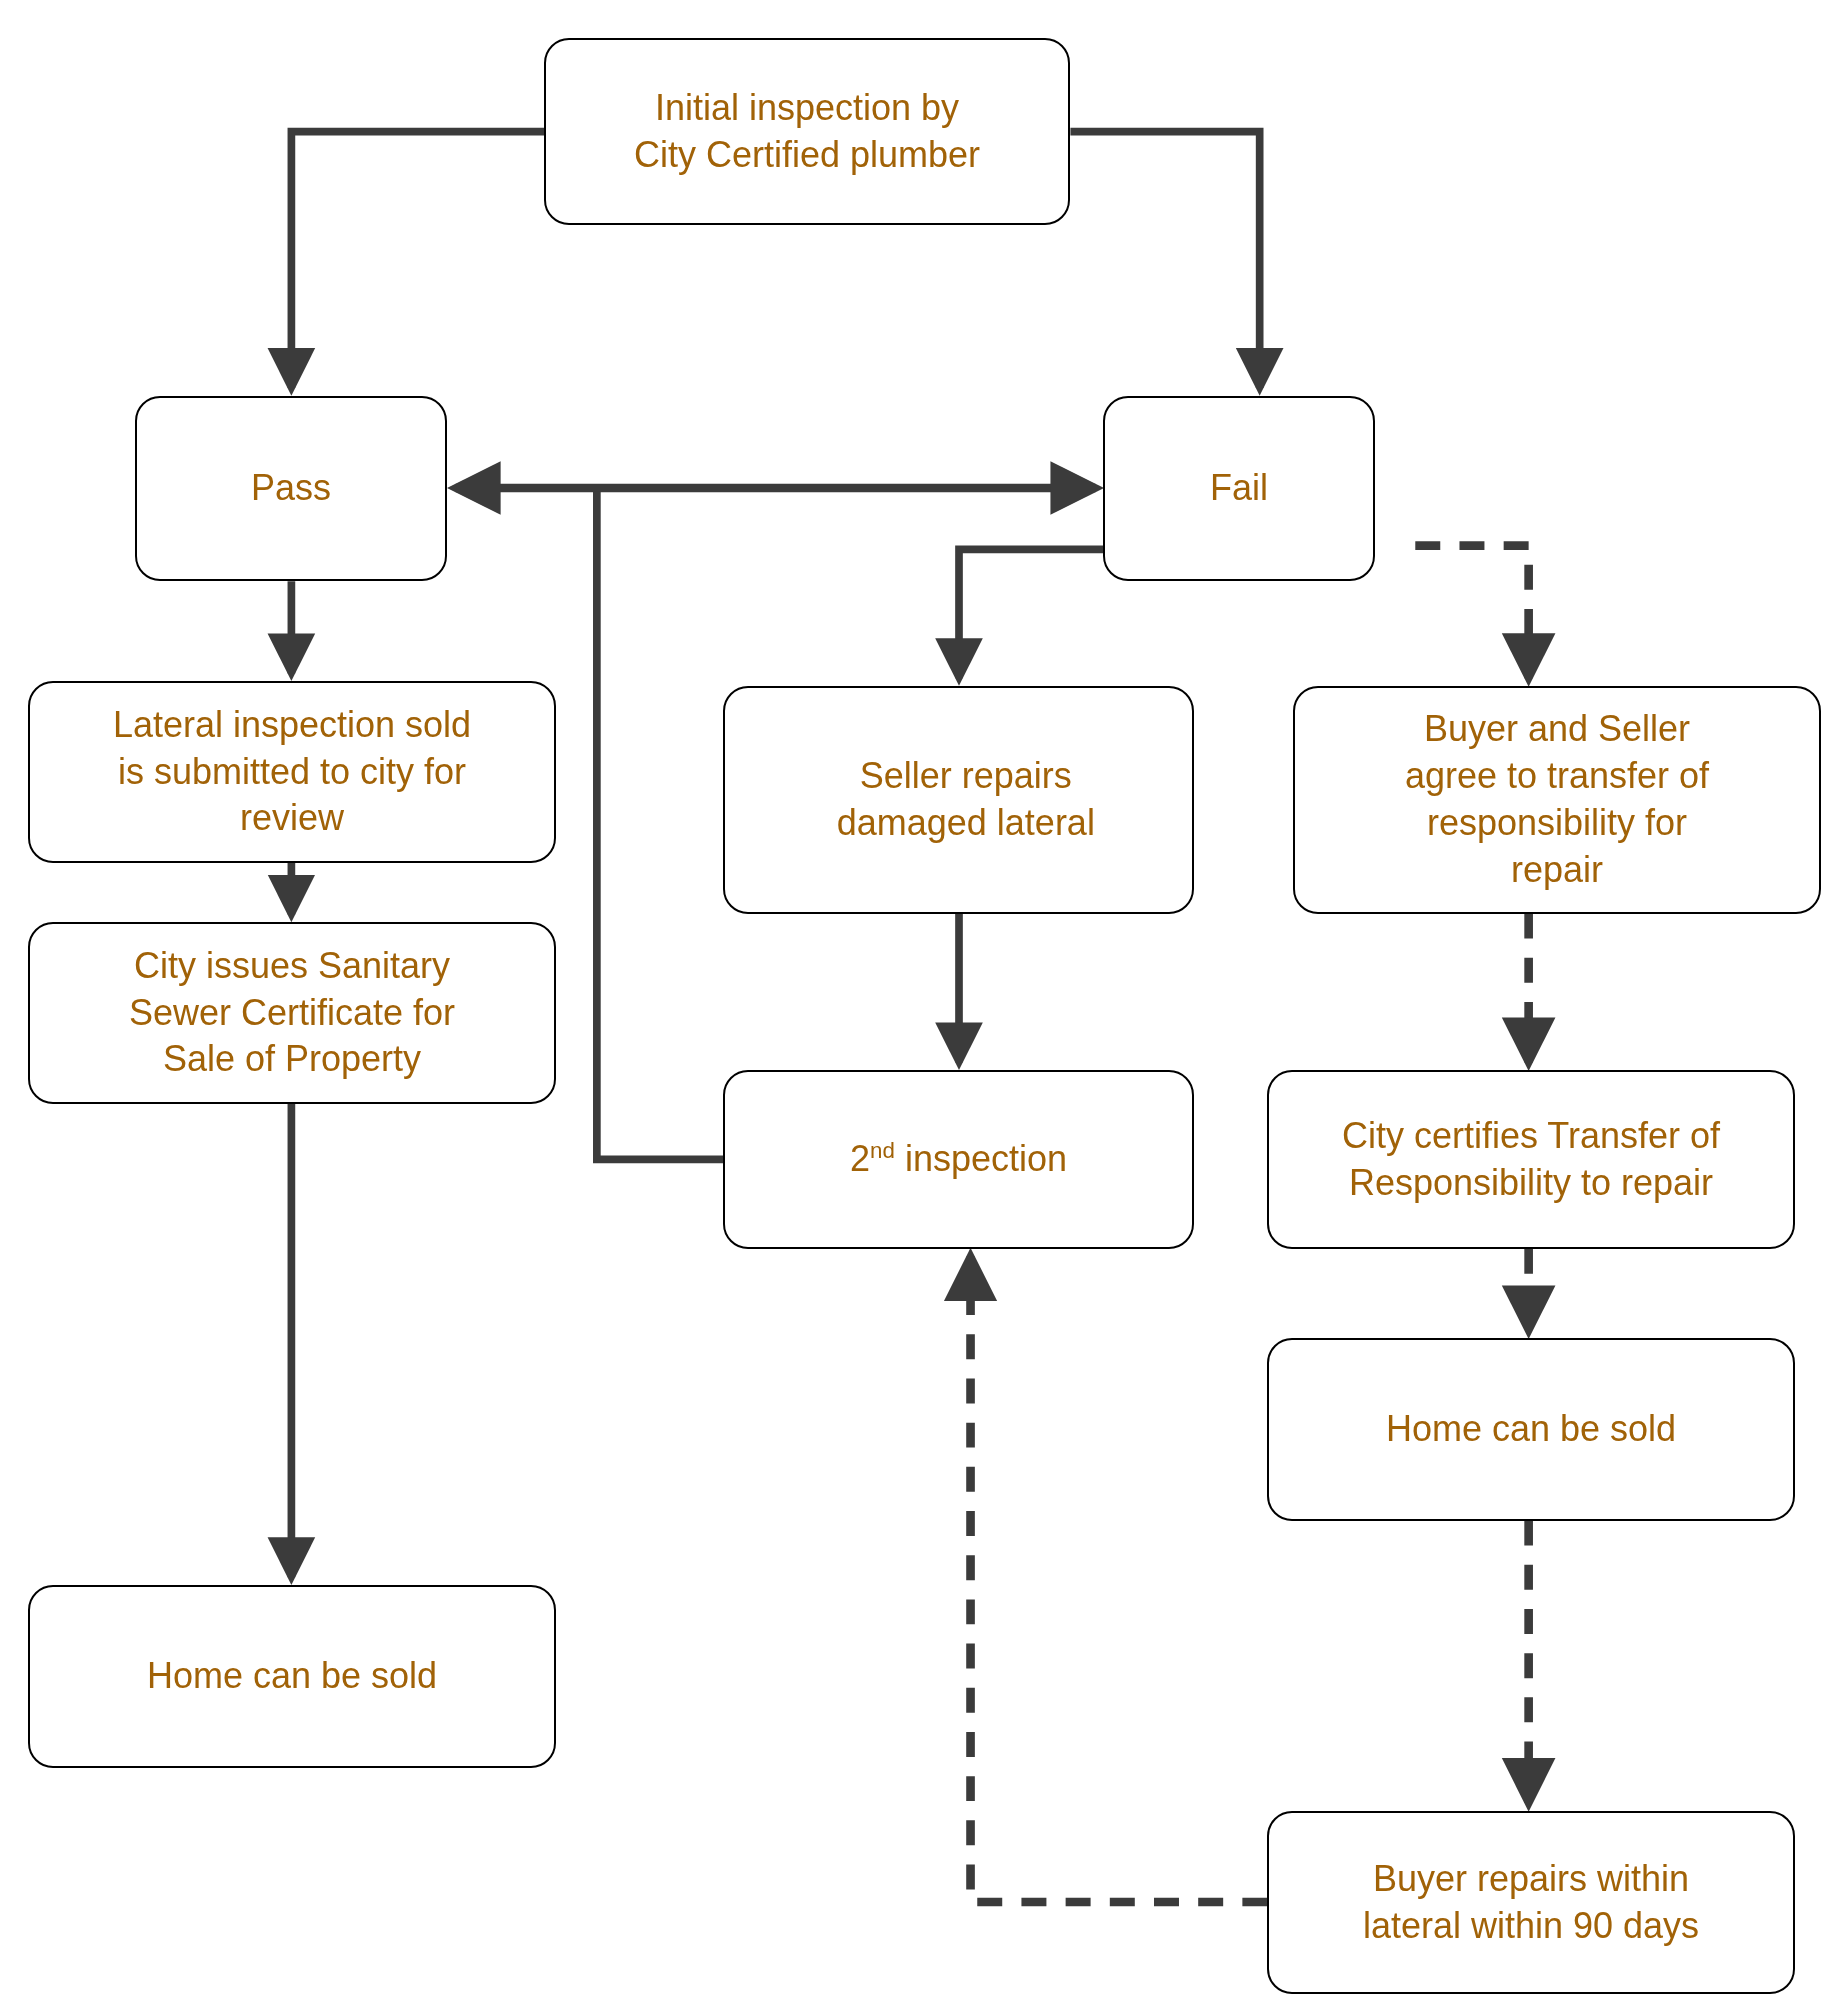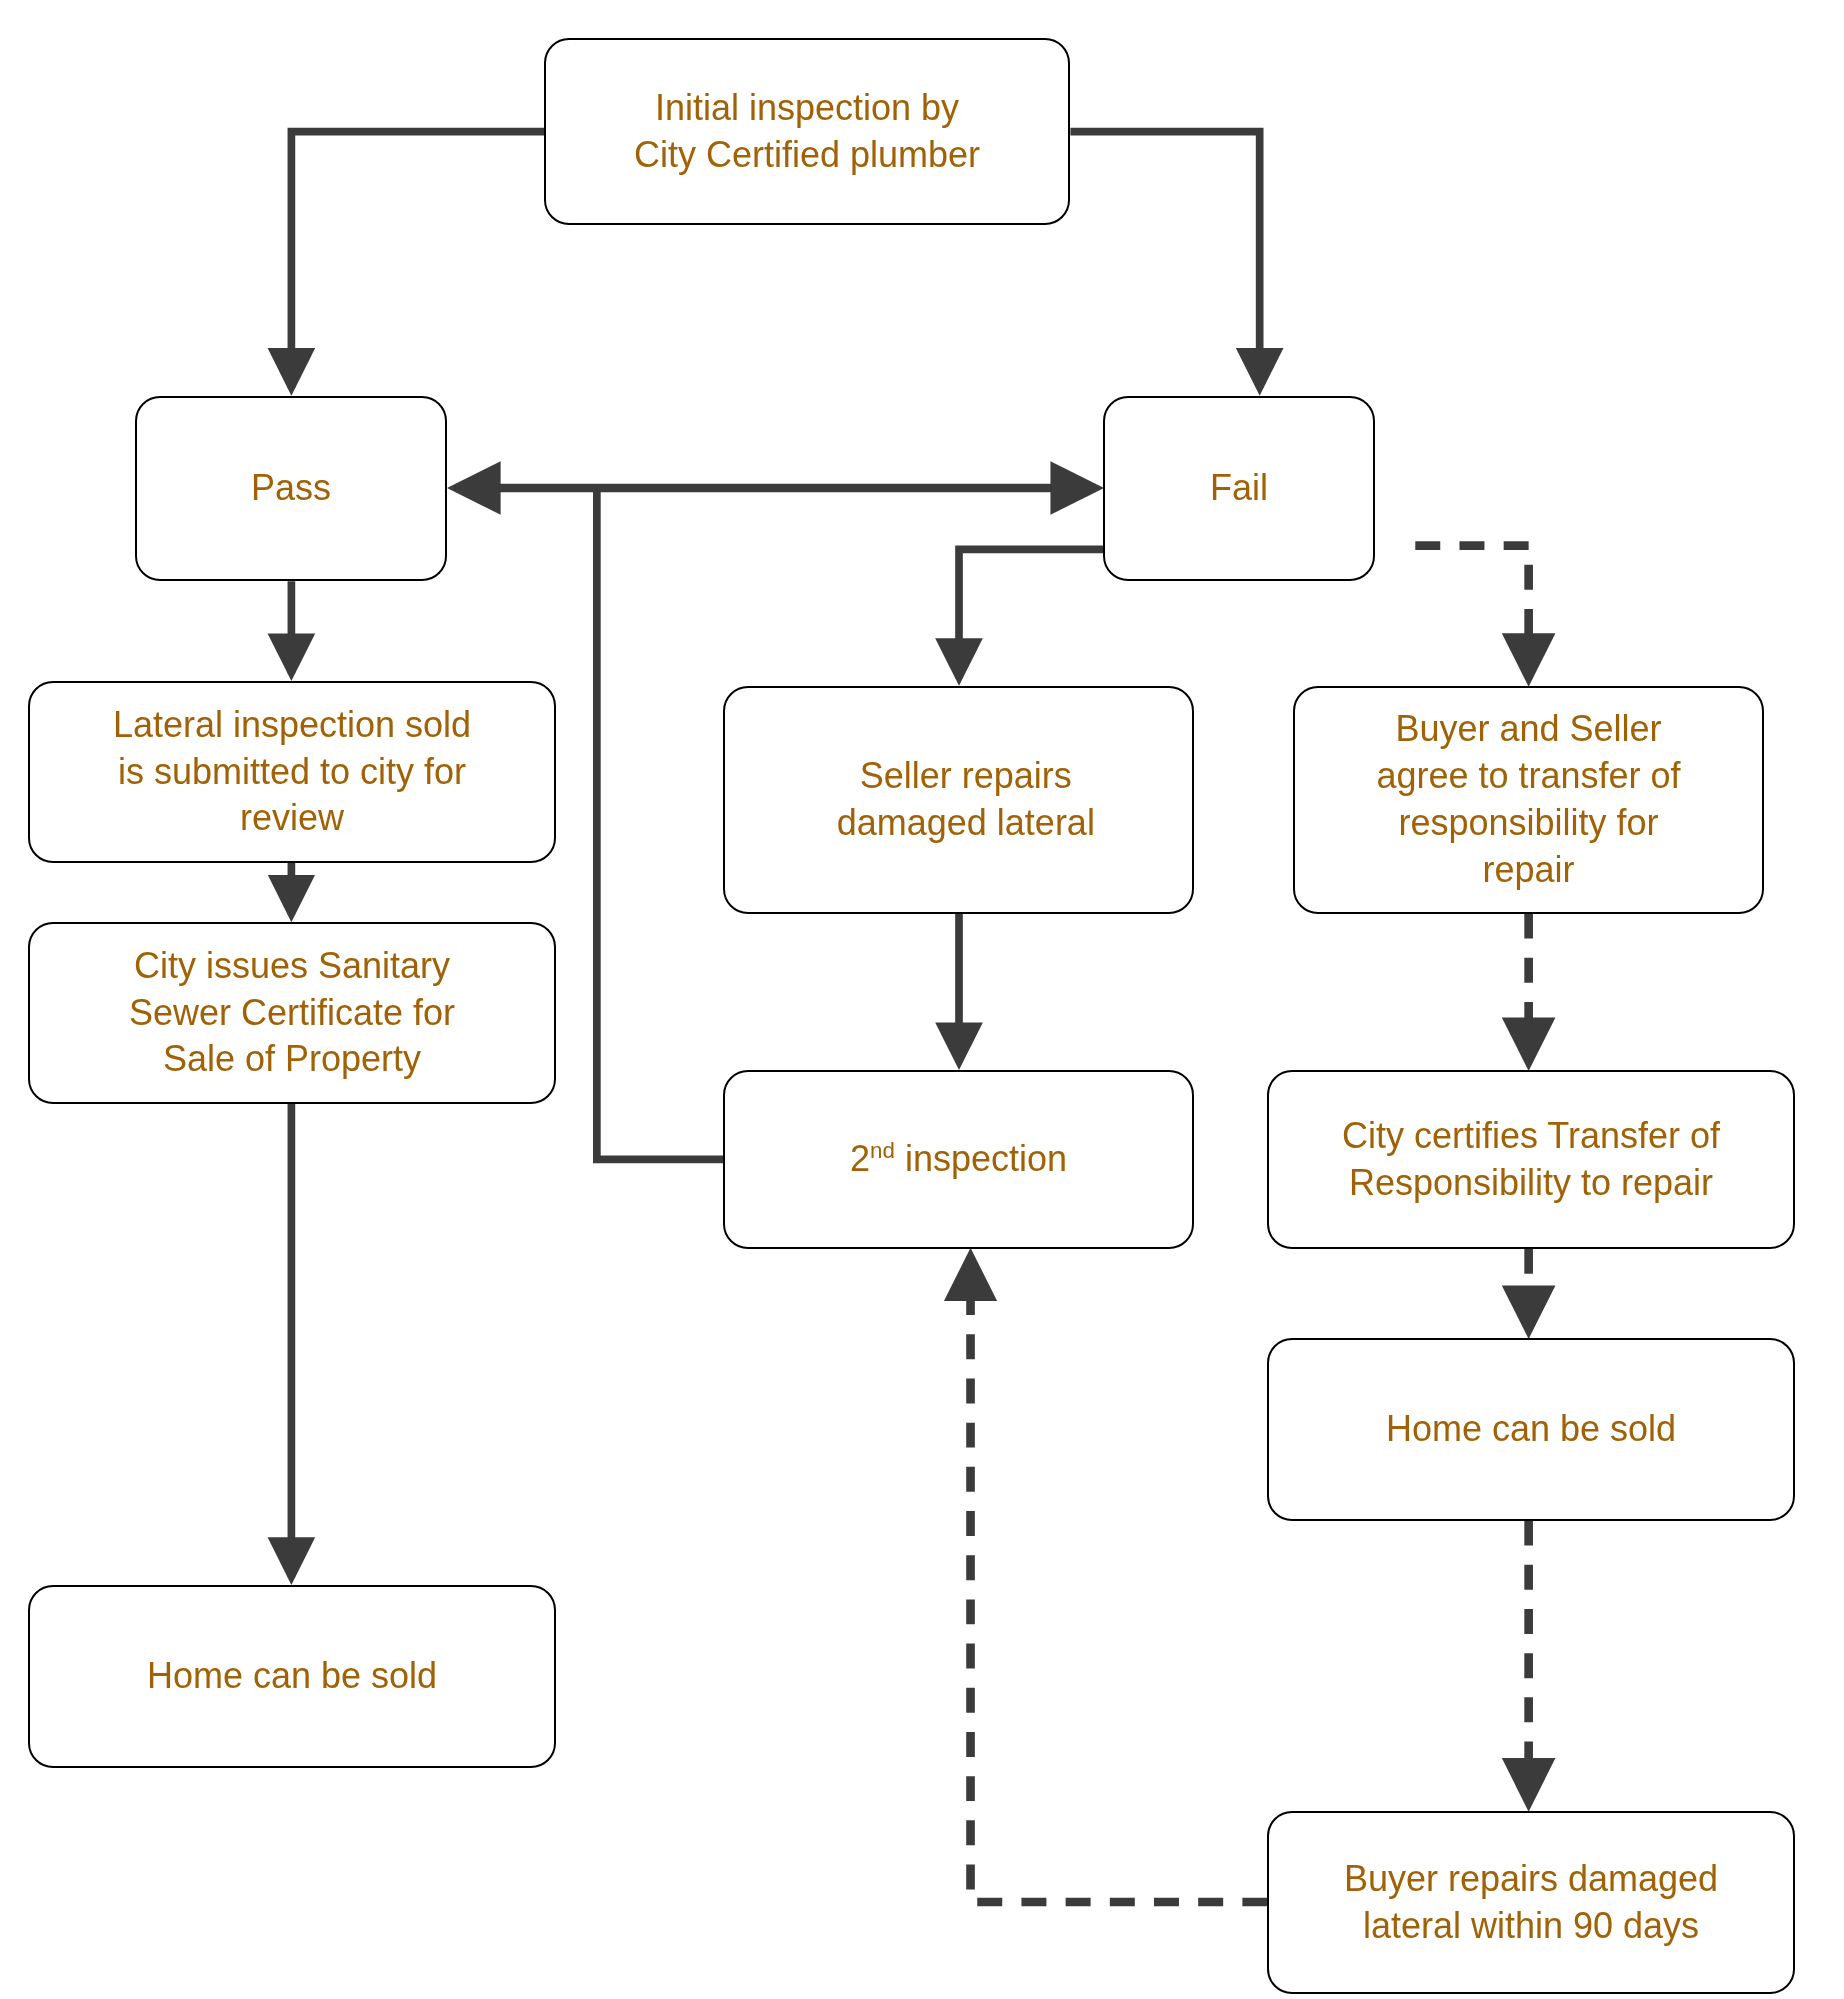--- a/index.html
+++ b/index.html
@@ -139,7 +139,7 @@
     <span class="label">2<sup>nd</sup> inspection</span>
   </div>
 
-  <div class="node" style="left:1293px; top:686px; width:471px; height:228px;">
+  <div class="node" style="left:1293px; top:686px; width:528px; height:228px;">
     <span class="label">
       <span>Buyer and Seller</span><br>
       <span>agree to transfer of</span><br>

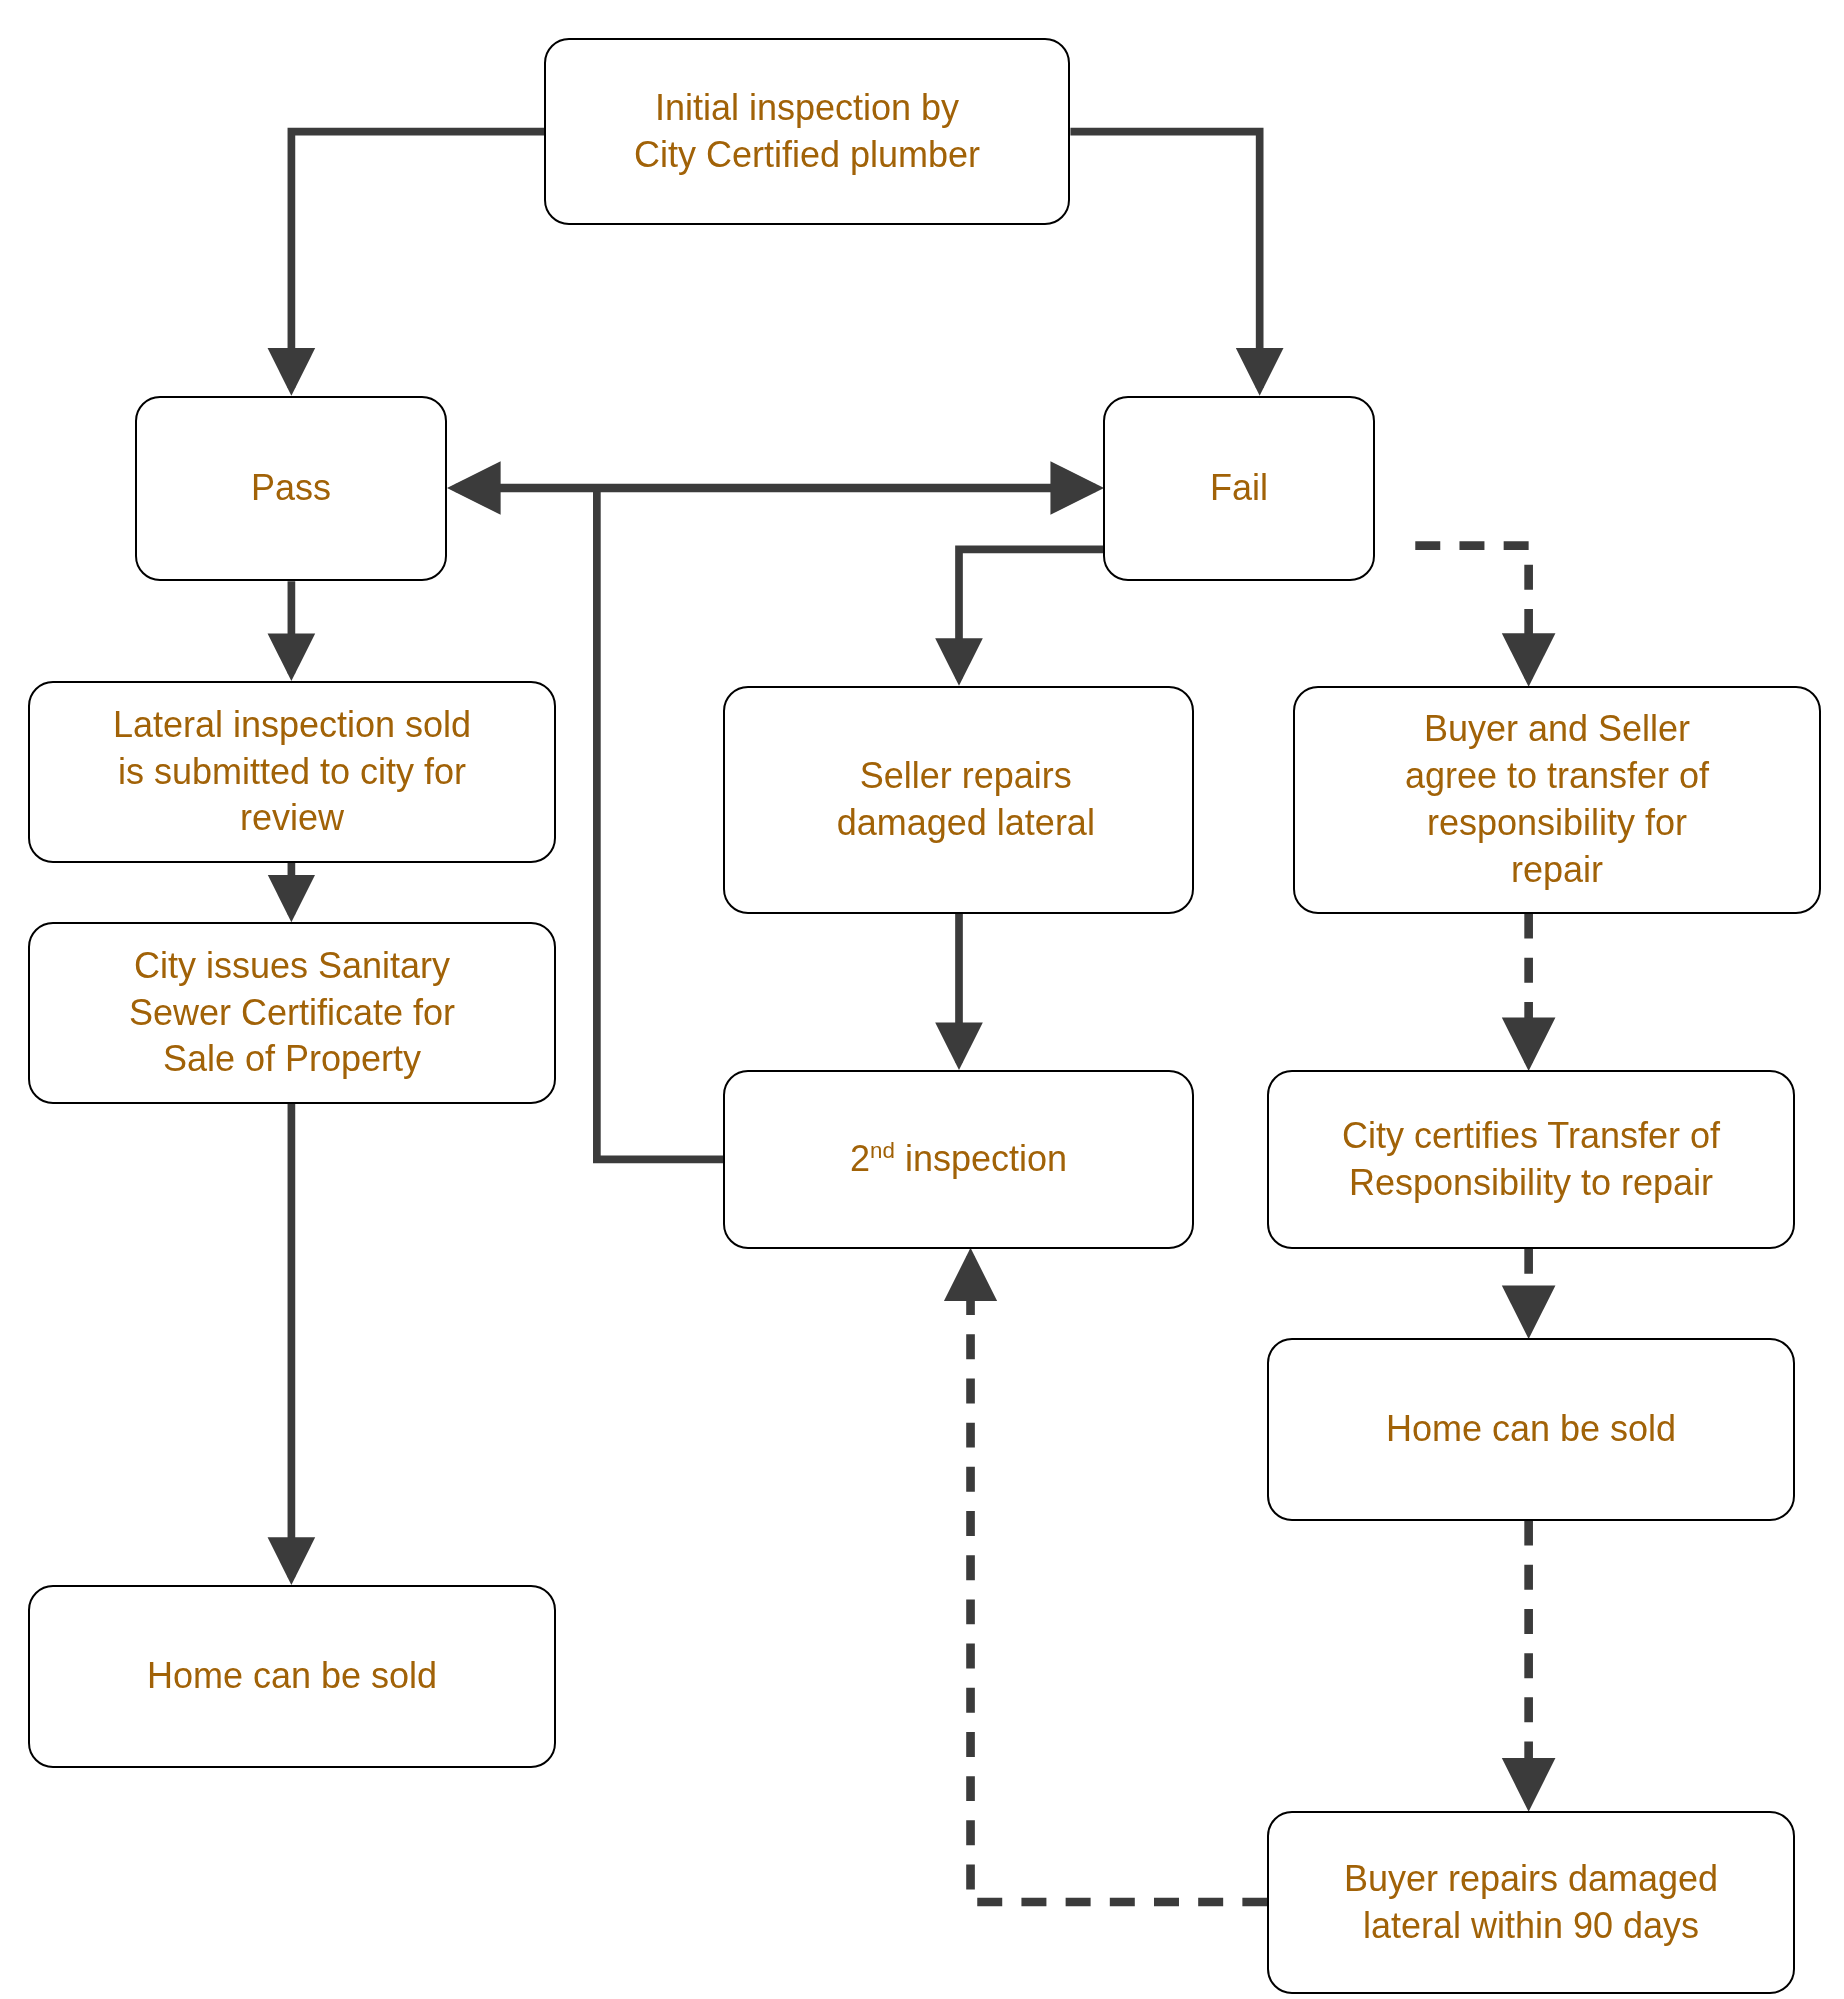--- a/index.html
+++ b/index.html
@@ -161,7 +161,7 @@
 
   <div class="node" style="left:1267px; top:1811px; width:528px; height:183px;">
     <span class="label">
-      <span>Buyer repairs damaged</span><br>
+      <span>Buyer repairs within</span><br>
       <span>lateral within 90 days</span>
     </span>
   </div>

